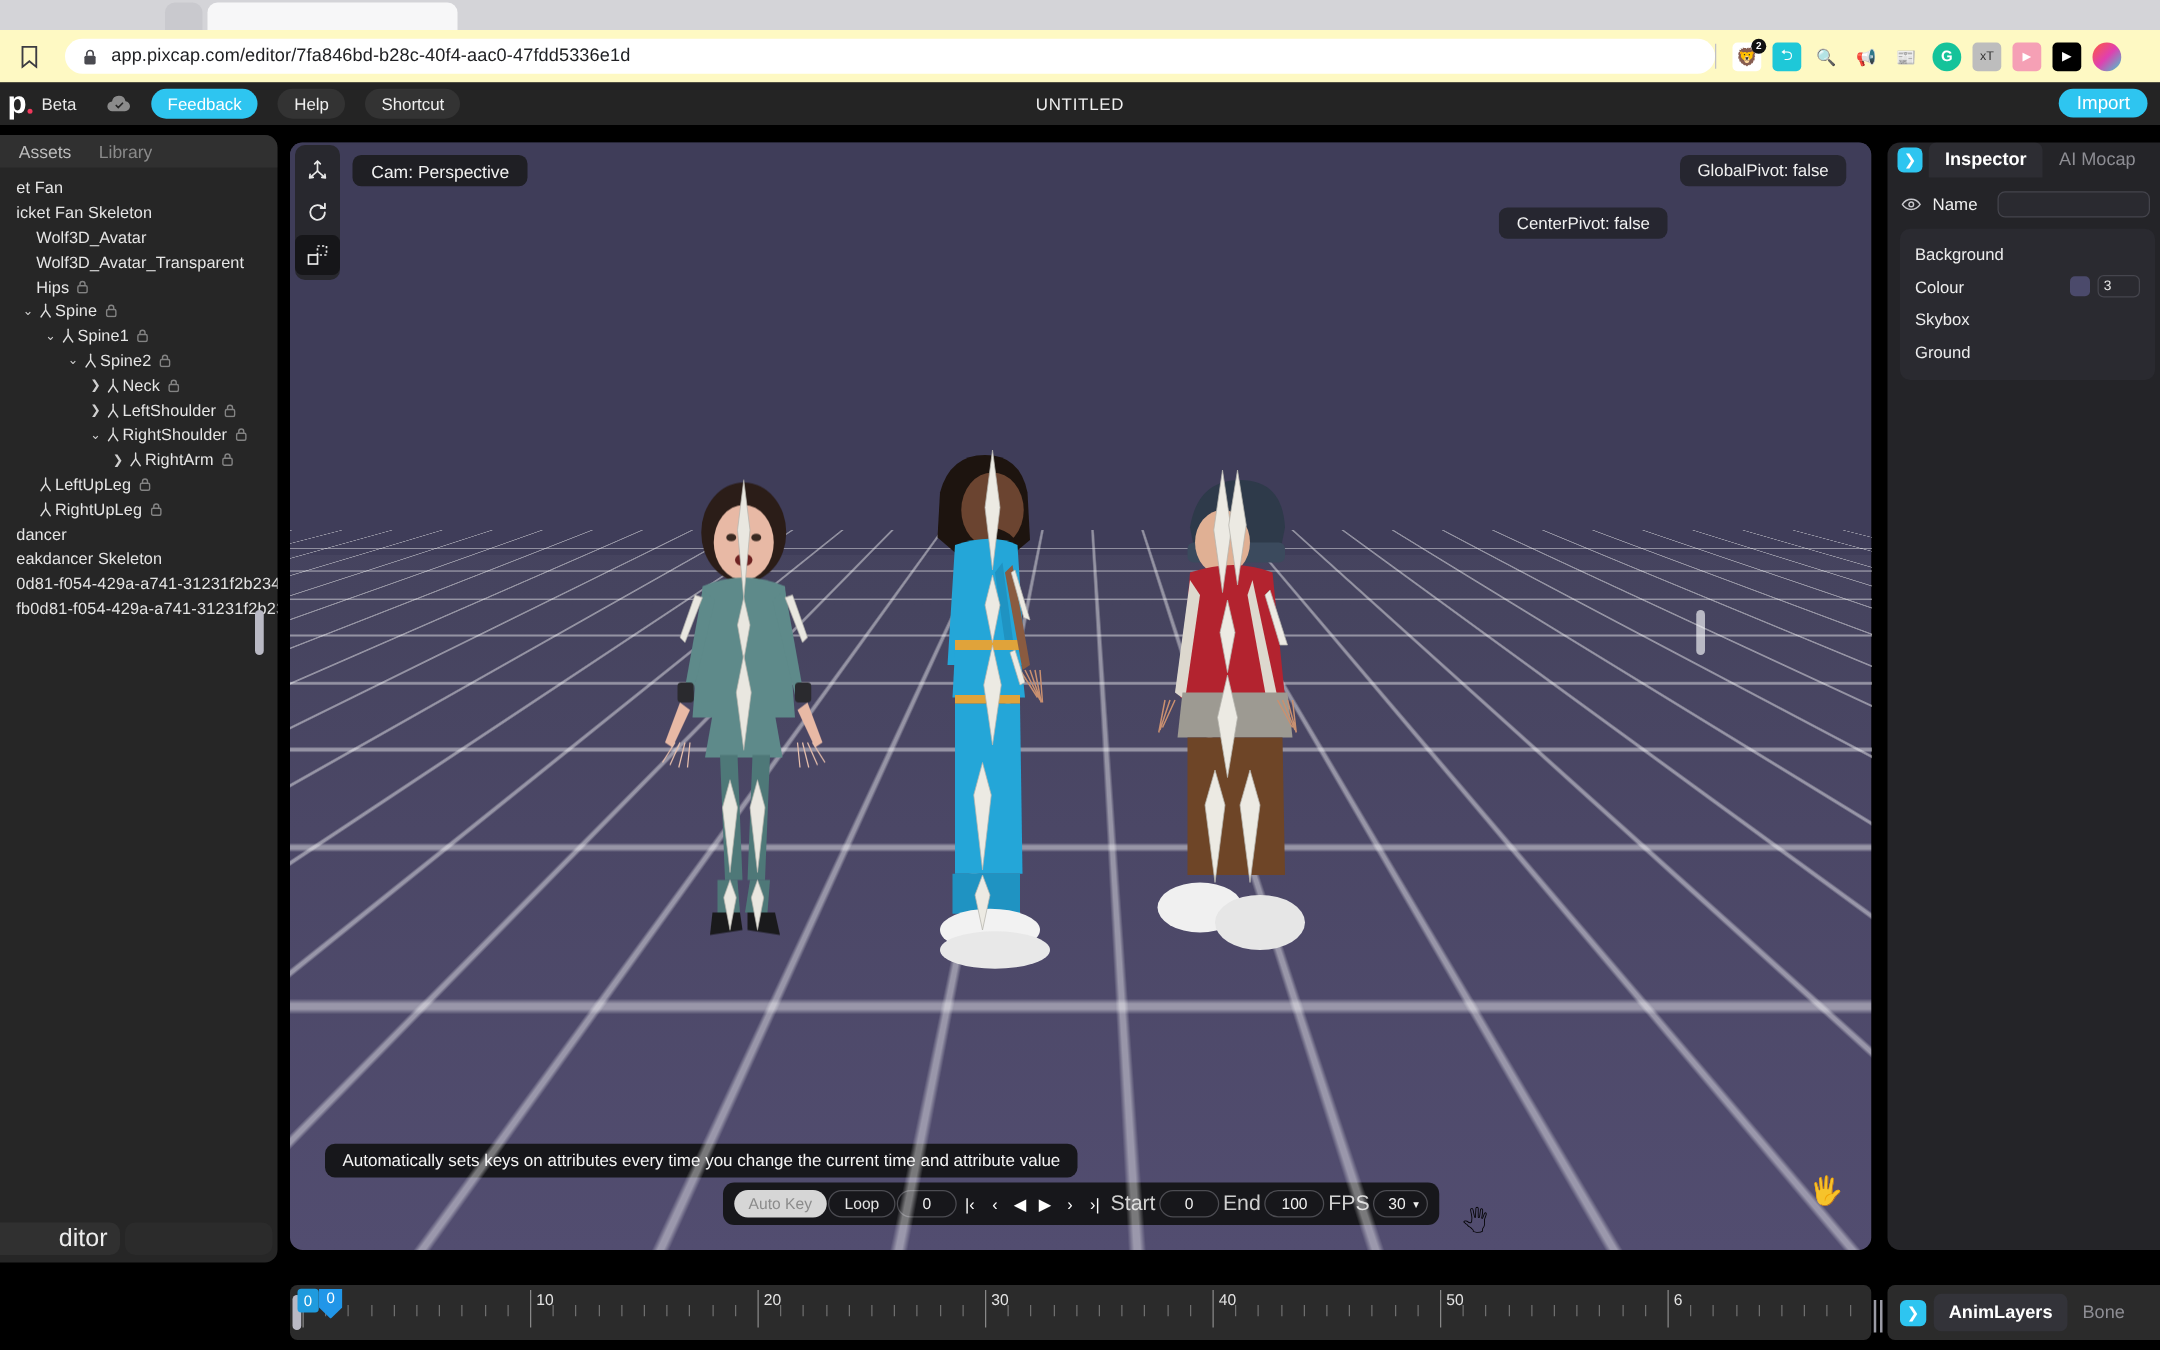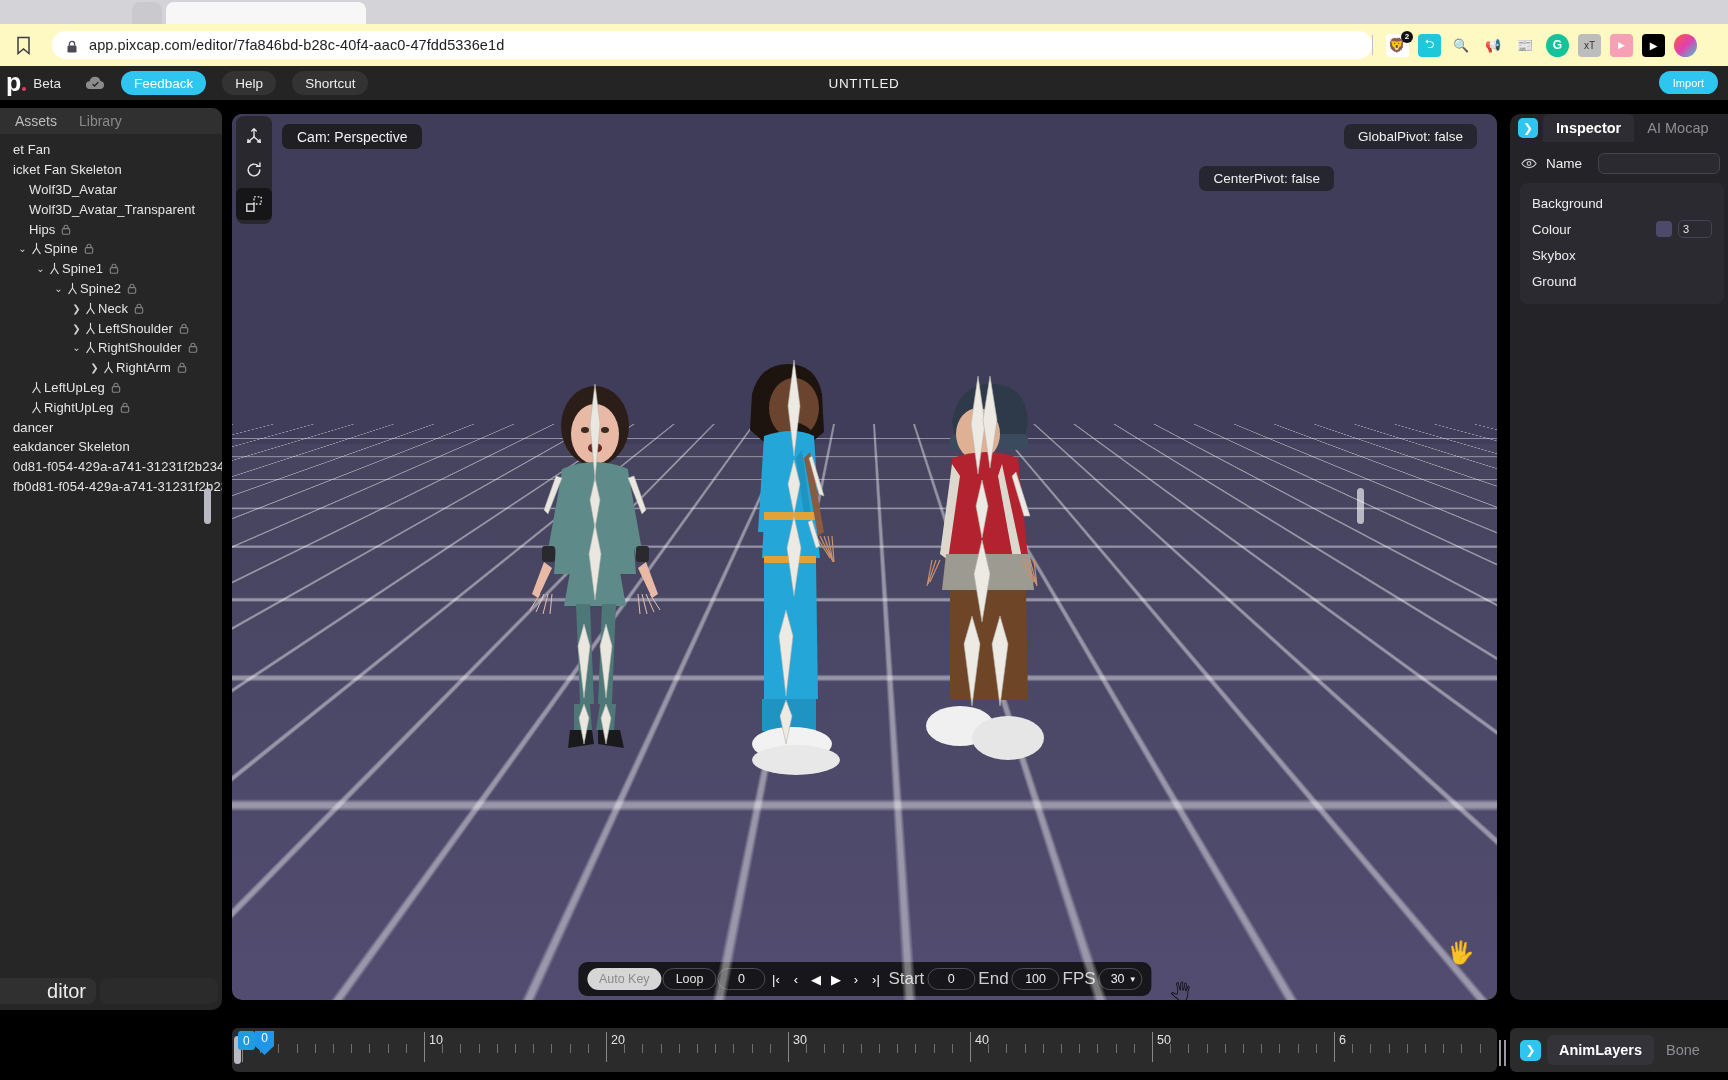--- a/index.html
+++ b/index.html
@@ -72,7 +72,7 @@
   }
   .import-btn {
     position:absolute; right:10px; top:5px; height:23px; padding:0 14px;
-    border-radius:12px; background:#2ec5f0; color:#fff; font-size:11px;
+    border-radius:12px; background:#2ec5f0; color:#fff; font-size:15px;
     display:flex; align-items:center; border:none; cursor:pointer;
   }
 

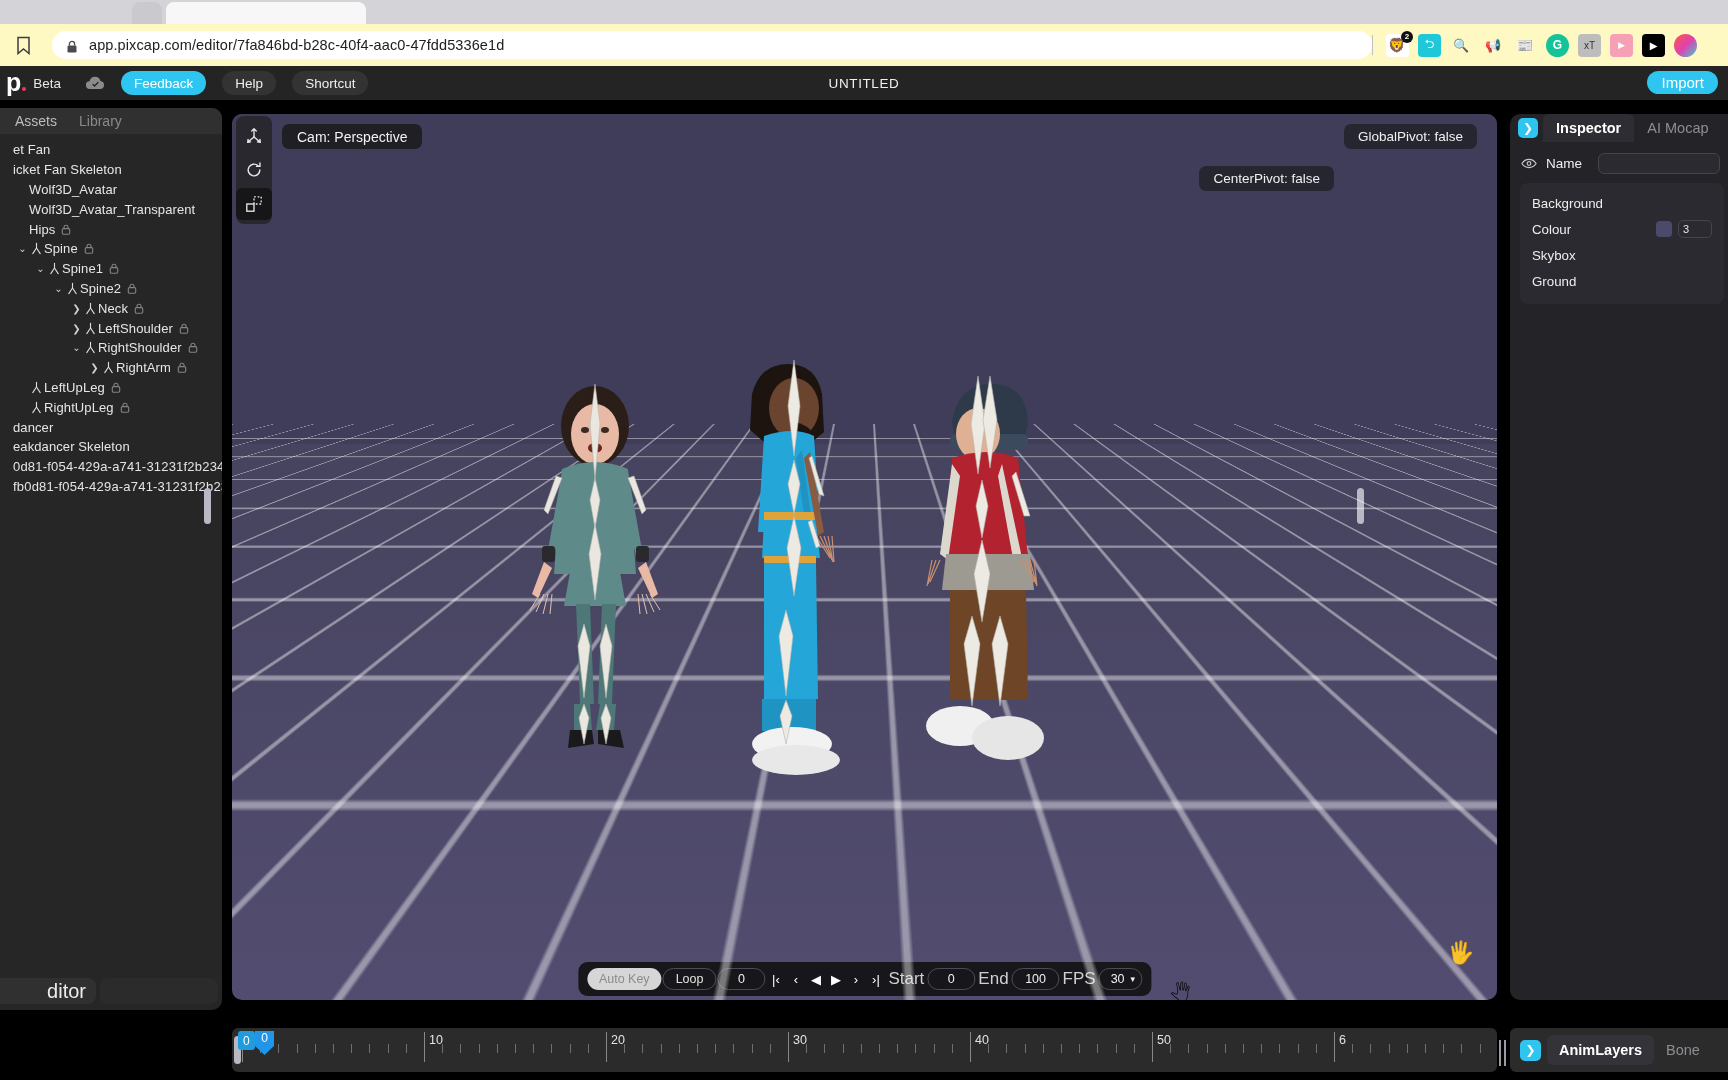--- a/index.html
+++ b/index.html
@@ -666,6 +666,7 @@
 
     <div class="hand-cursor-vp">🖐</div>
 
+    <div class="tooltip">Automatically sets keys on attributes every time you change the current time and attribute value</div>
 
     <div class="transport">
       <div class="t-btn autokey">Auto Key</div>

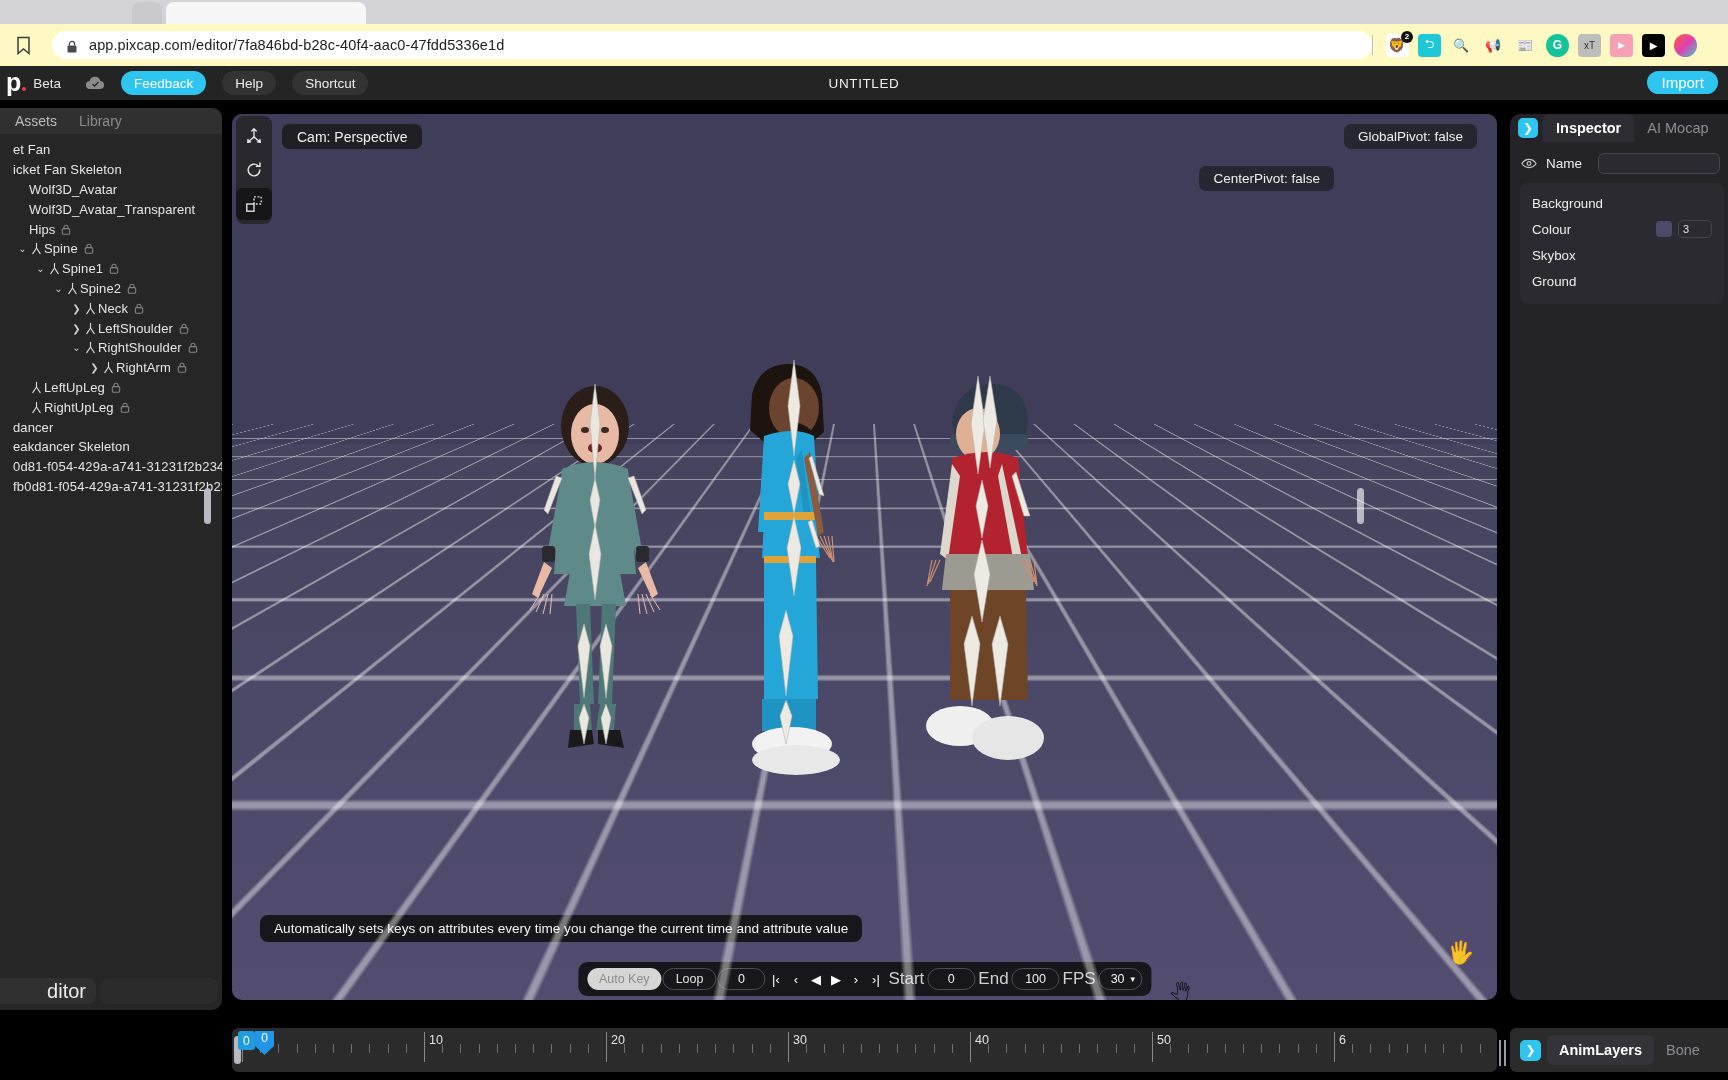--- a/index.html
+++ b/index.html
@@ -165,7 +165,7 @@
     white-space:nowrap; z-index:6;
   }
   .transport {
-    position:absolute; left:50%; transform:translateX(-50%); bottom:4px;
+    position:absolute; left:50%; transform:translateX(-50%); bottom:20px;
     height:34px; background:#17171b; border-radius:9px;
     display:flex; align-items:center; padding:0 9px; gap:1px; z-index:7;
   }

